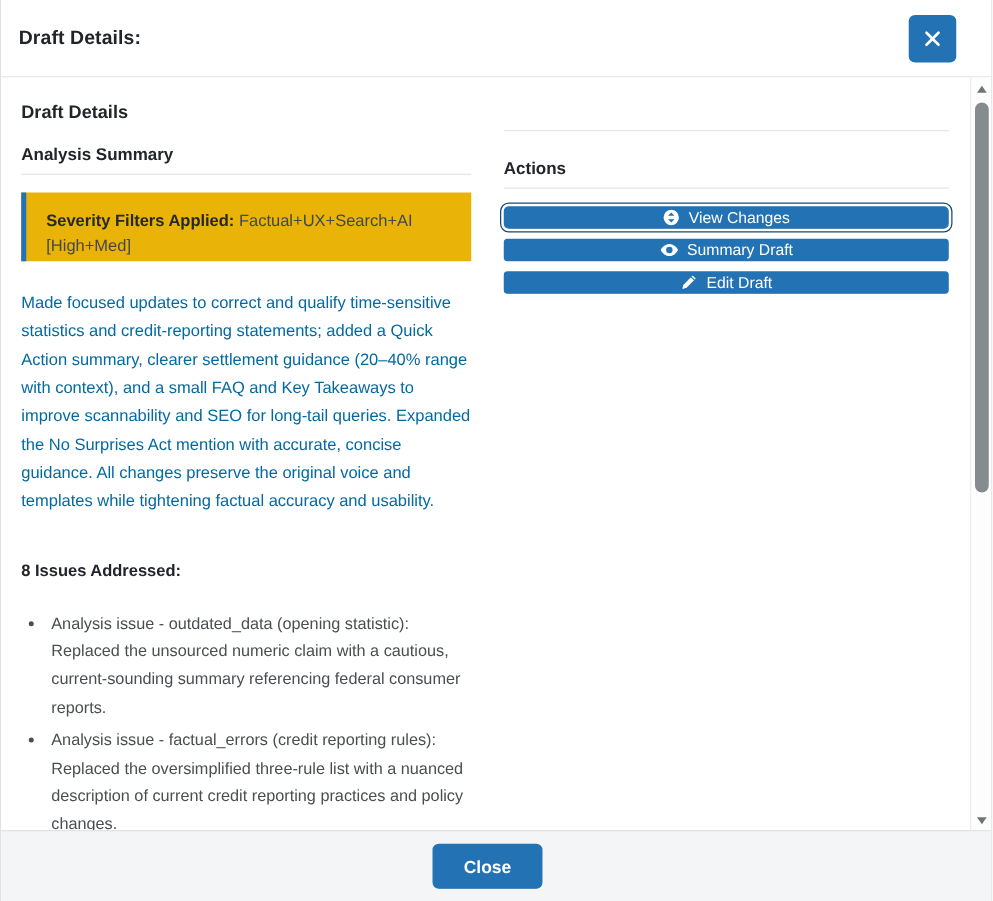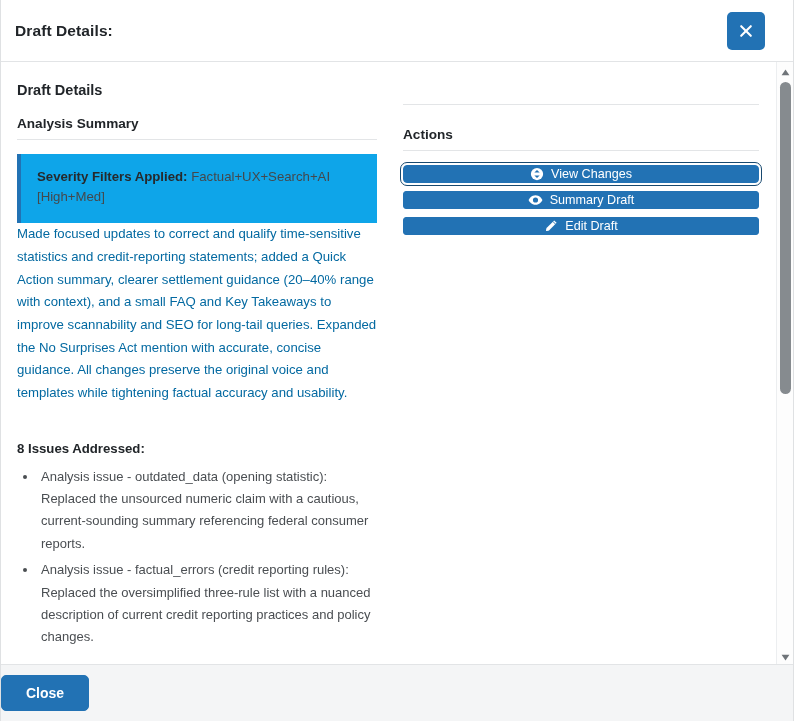--- a/index.html
+++ b/index.html
@@ -111,9 +111,10 @@
 
   
   .alert-box {
-    background: #0ea5e9;
+    background: #eab308;
     border-left: 4px solid #2272b4;
-    padding: 13px 14px 16px 16px;
+    padding: 13px 14px 2px 16px;
+    margin-bottom: 22px;
   }
   .alert-text {
     font-size: 13.2px;

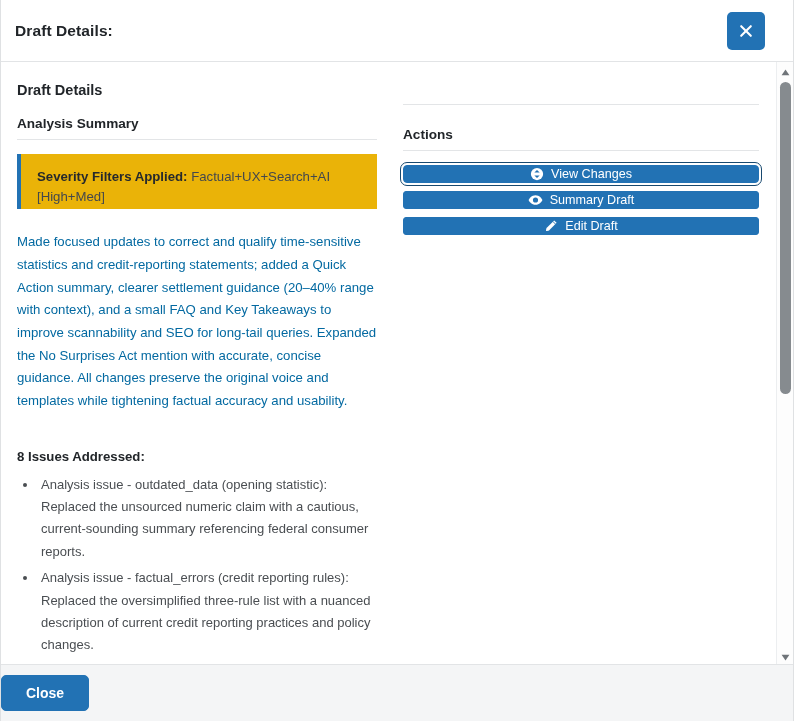--- a/index.html
+++ b/index.html
@@ -134,7 +134,7 @@
     font-size: 13.2px;
     font-weight: bold;
     color: #212529;
-    margin: 0 0 10px 0;
+    margin: 0 0 24px 0;
   }
   ul.issues-list {
     list-style: disc;

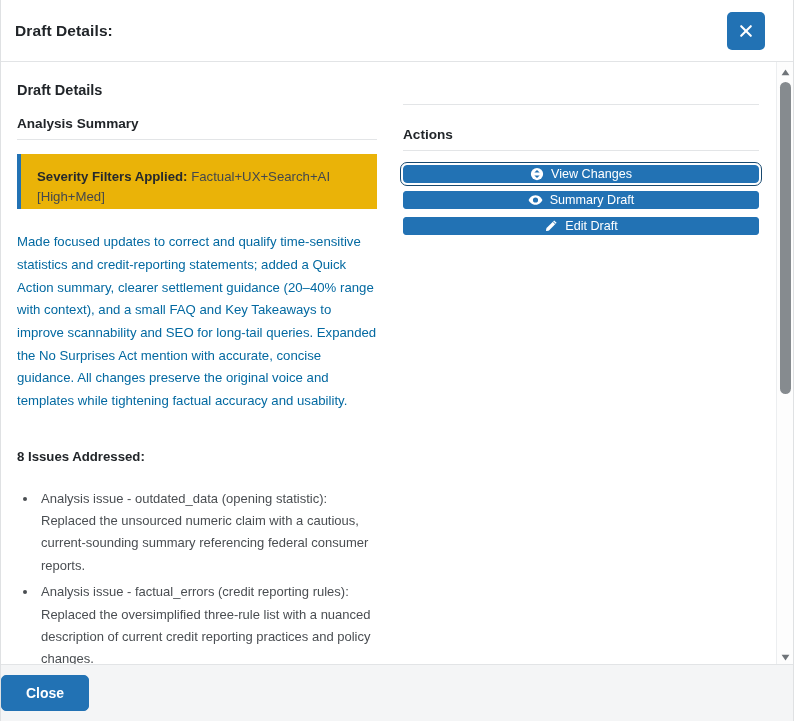--- a/index.html
+++ b/index.html
@@ -223,7 +223,7 @@
     border-top: 1px solid #e2e4e6;
     display: flex;
     align-items: center;
-    justify-content: flex-start;
+    justify-content: center;
     padding-right: 14px;
   }
   .close-btn {

